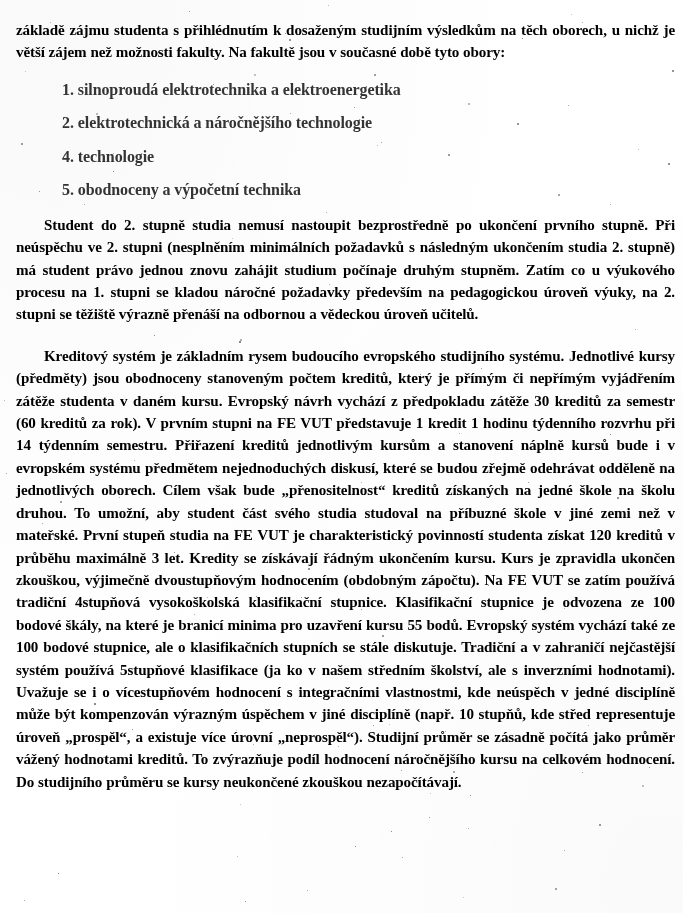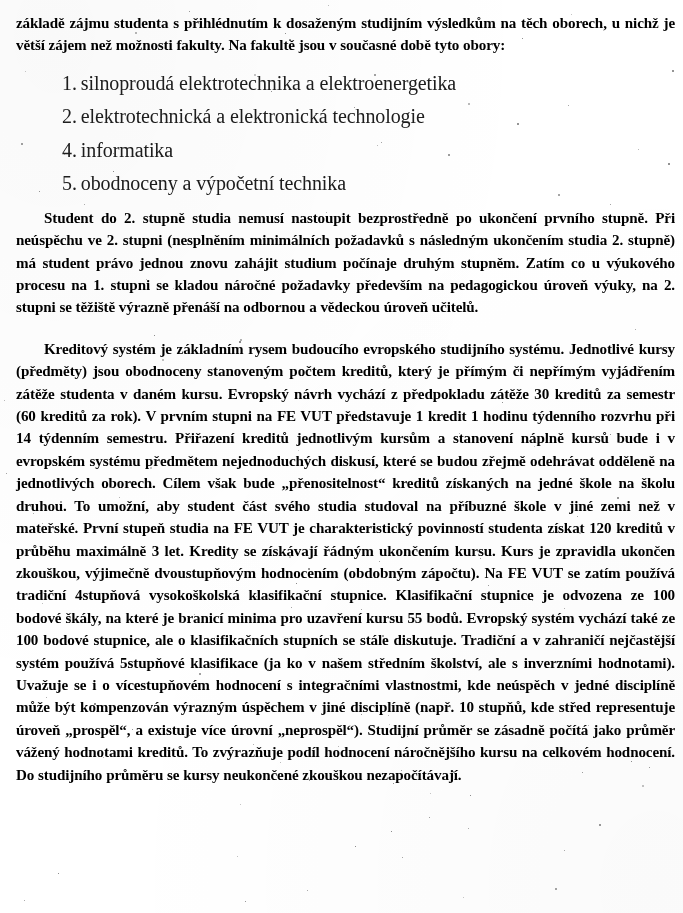--- a/index.html
+++ b/index.html
@@ -21,7 +21,7 @@
     height: 913px;
     background: #ffffff;
     box-sizing: border-box;
-    padding: 12px 8px 0 16px;
+    padding: 19px 8px 0 16px;
   }
 
   

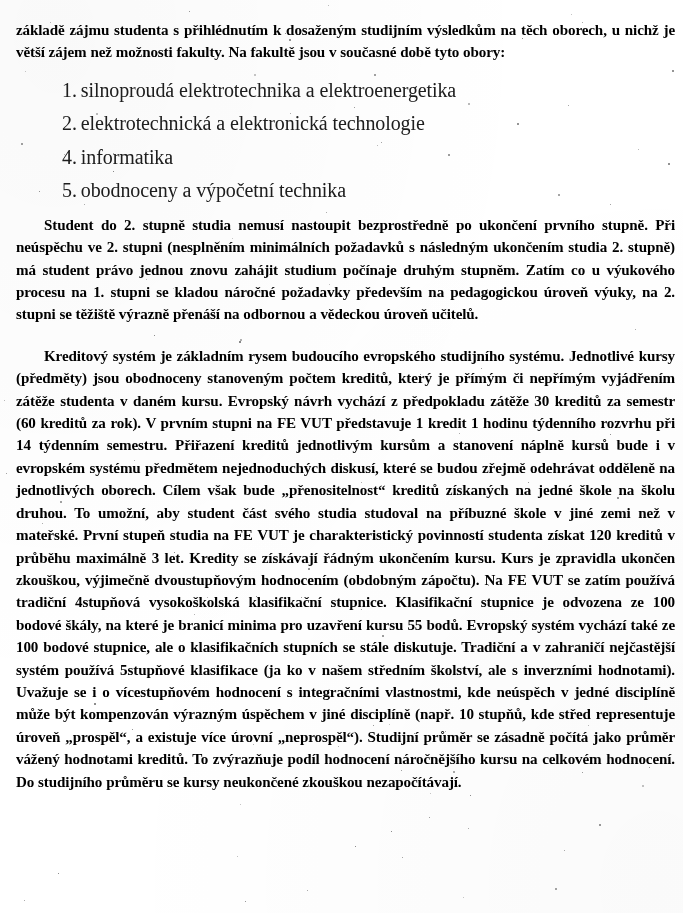--- a/index.html
+++ b/index.html
@@ -59,10 +59,10 @@
     padding: 0 0 0 46px;
   }
   ol.programmes li {
-    font-size: 20px;
+    font-size: 16px;
     line-height: 20px;
-    font-weight: 400;
-    color: #14532d;
+    font-weight: 700;
+    color: #be185d;
     margin-bottom: 13.5px;
     white-space: nowrap;
     letter-spacing: -0.1px;

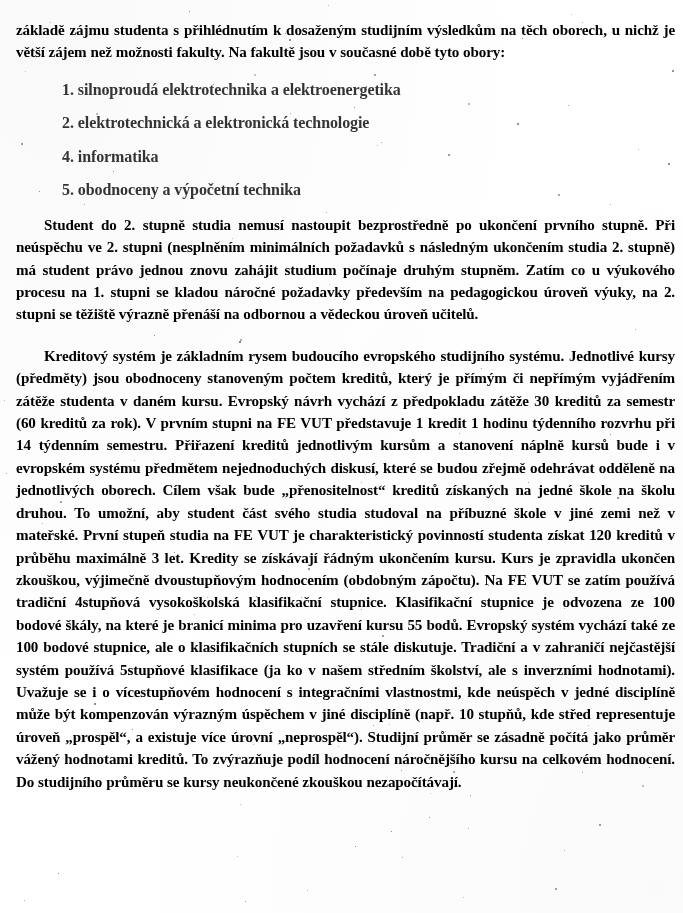--- a/index.html
+++ b/index.html
@@ -113,7 +113,7 @@
         <span class="num">1.</span><span>silnoproudá elektrotechnika a elektroenergetika</span>
       </li>
       <li>
-        <span class="num">2.</span><span>elektrotechnická a elektronická technologie</span>
+        <span class="num">2.</span><span>elektrotechnická a náročnějšího technologie</span>
       </li>
       <li>
         <span class="num">4.</span><span>informatika</span>

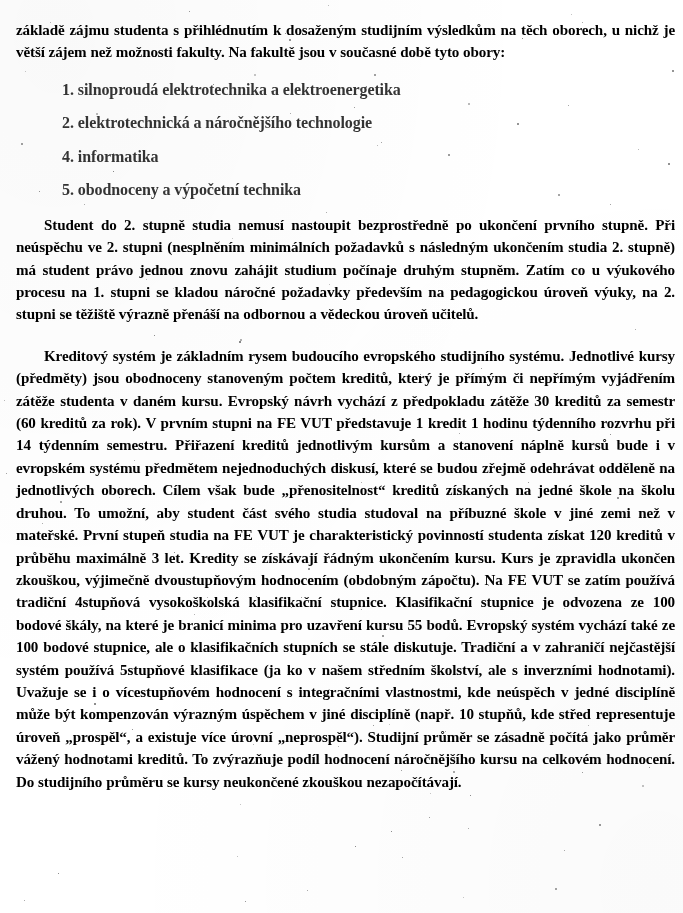--- a/index.html
+++ b/index.html
@@ -116,7 +116,7 @@
         <span class="num">2.</span><span>elektrotechnická a náročnějšího technologie</span>
       </li>
       <li>
-        <span class="num">4.</span><span>informatika</span>
+        <span class="num">4.</span><span>technologie</span>
       </li>
       <li>
         <span class="num">5.</span><span>obodnoceny a výpočetní technika</span>

